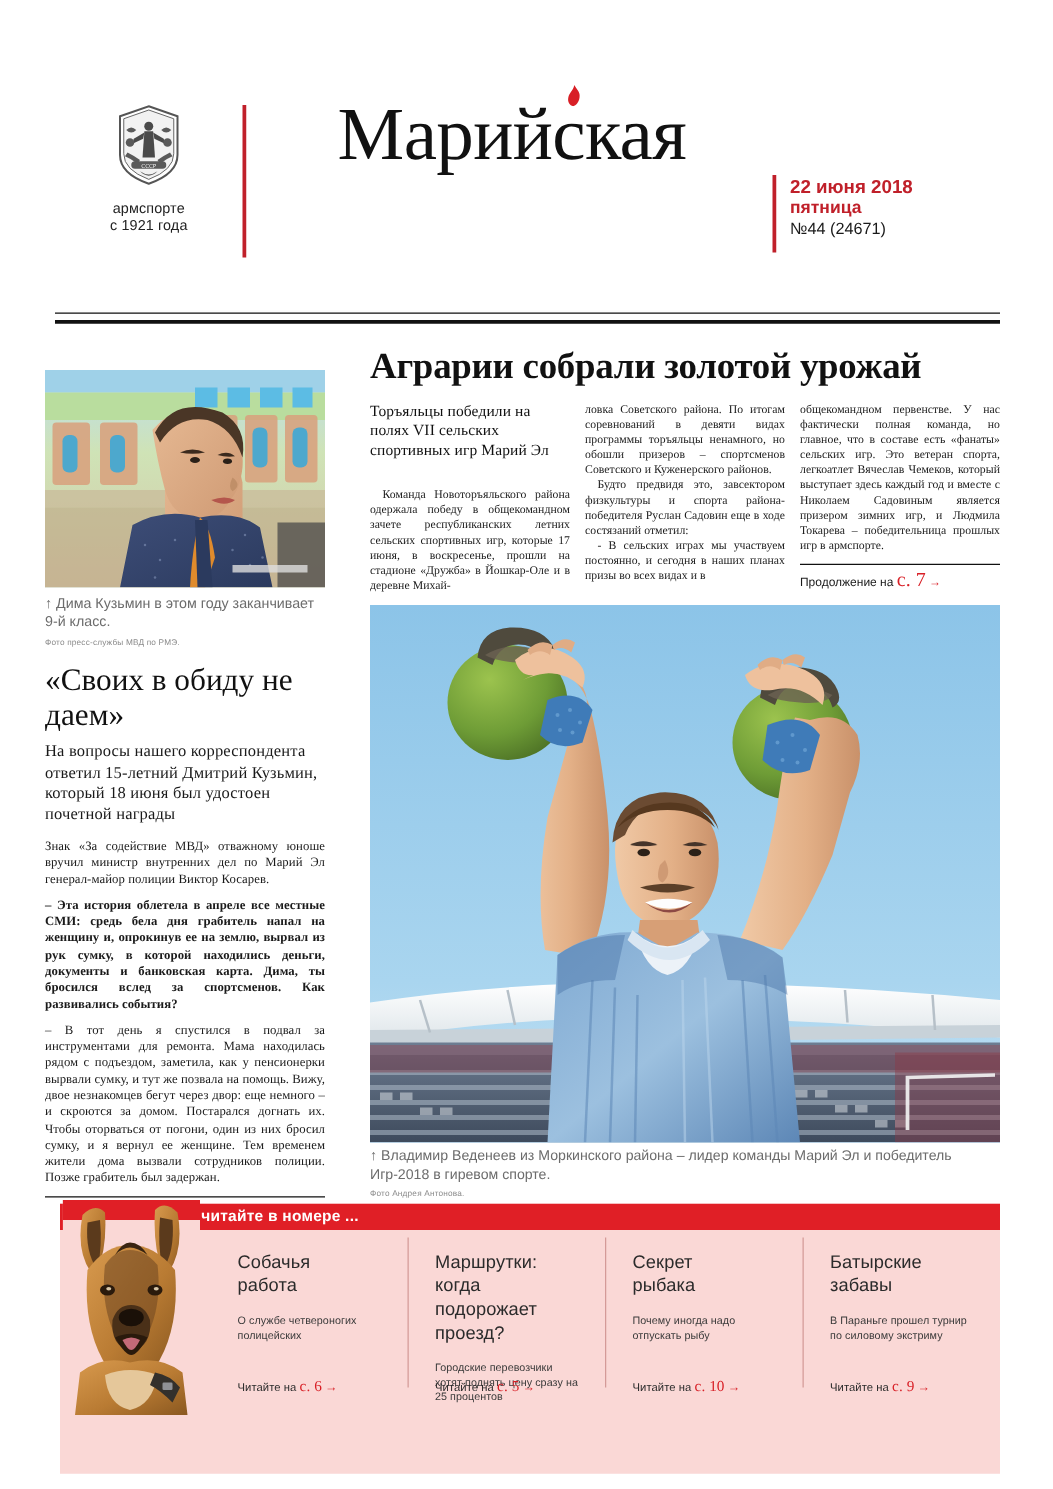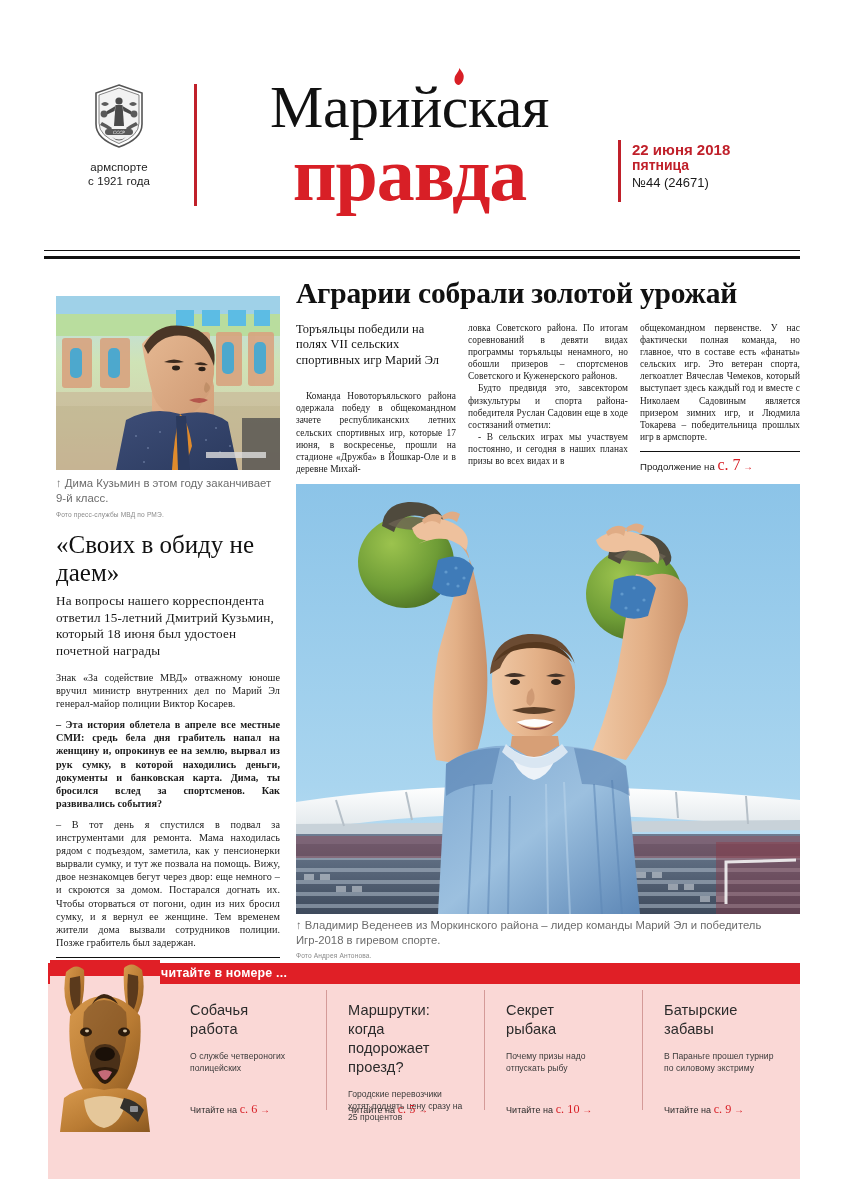--- a/index.html
+++ b/index.html
@@ -414,7 +414,6 @@
           <path d="M5.5 0 C7.5 4 10.5 5.5 9.6 10.2 C9 13.8 6.8 16.5 4.6 16.9 C1.6 16.4 0 13.6 0.6 10.2 C1.3 6.2 4.2 5 5.5 0 Z" fill="#d81f26"></path>
         </svg>
       </div>
-      <div class="title-bottom">правда</div>
     </div>
 
     <div class="issue-block">

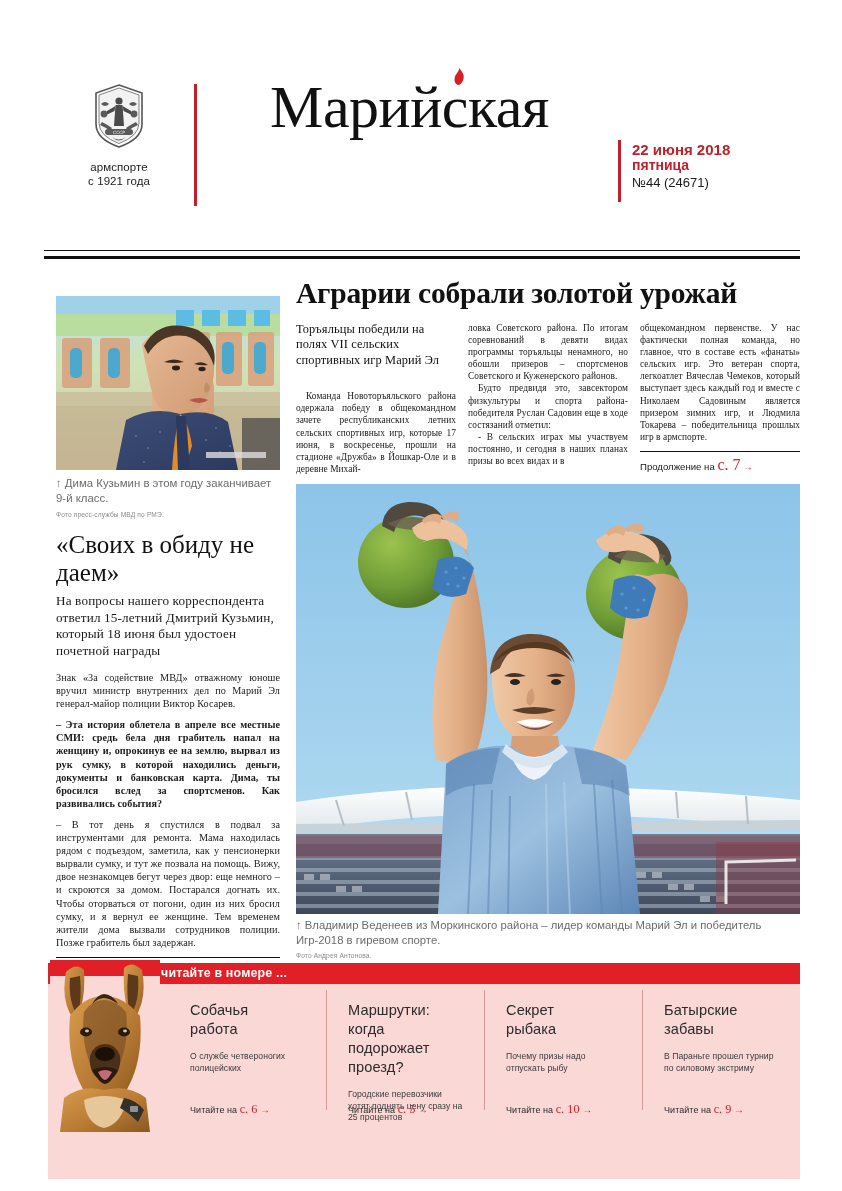--- a/index.html
+++ b/index.html
@@ -142,7 +142,7 @@
   
   .left-col {
     position: absolute;
-    left: 56px; top: 296px;
+    left: 36px; top: 296px;
     width: 224px;
   }
   .photo-portrait {

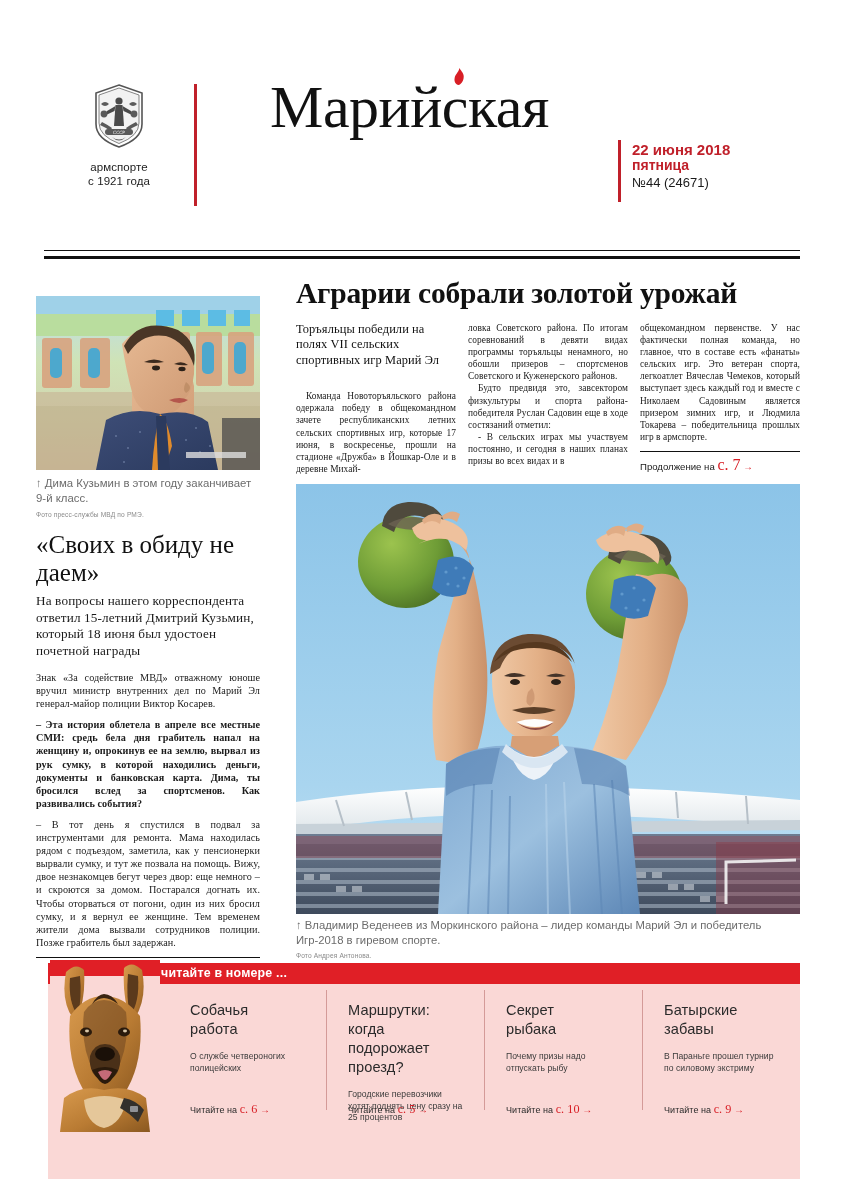--- a/index.html
+++ b/index.html
@@ -792,7 +792,7 @@
           <div>Секрет</div>
           <div>рыбака</div>
         </div>
-        <div class="promo-sub">Почему призы надо отпускать рыбу</div>
+        <div class="promo-sub">Почему иногда надо отпускать рыбу</div>
         <div class="promo-link">
           <span>Читайте на</span>
           <span class="pg">с. 10</span>

